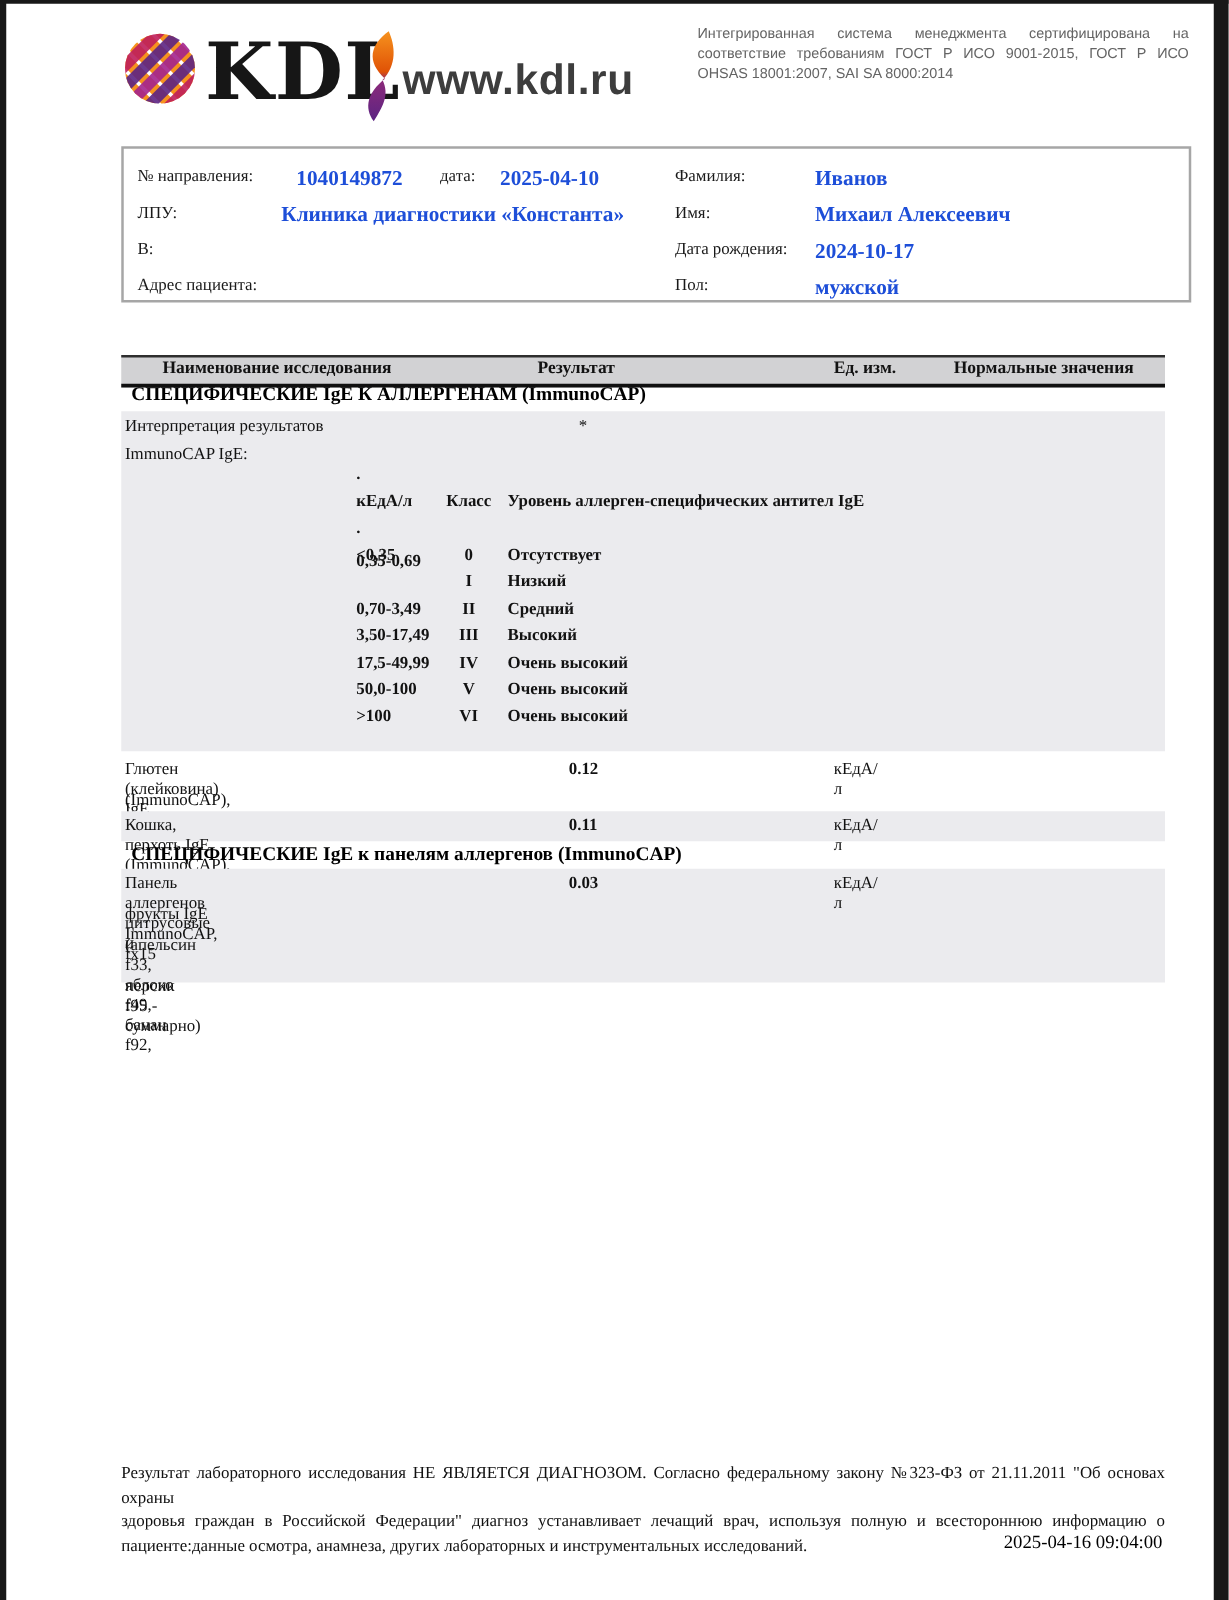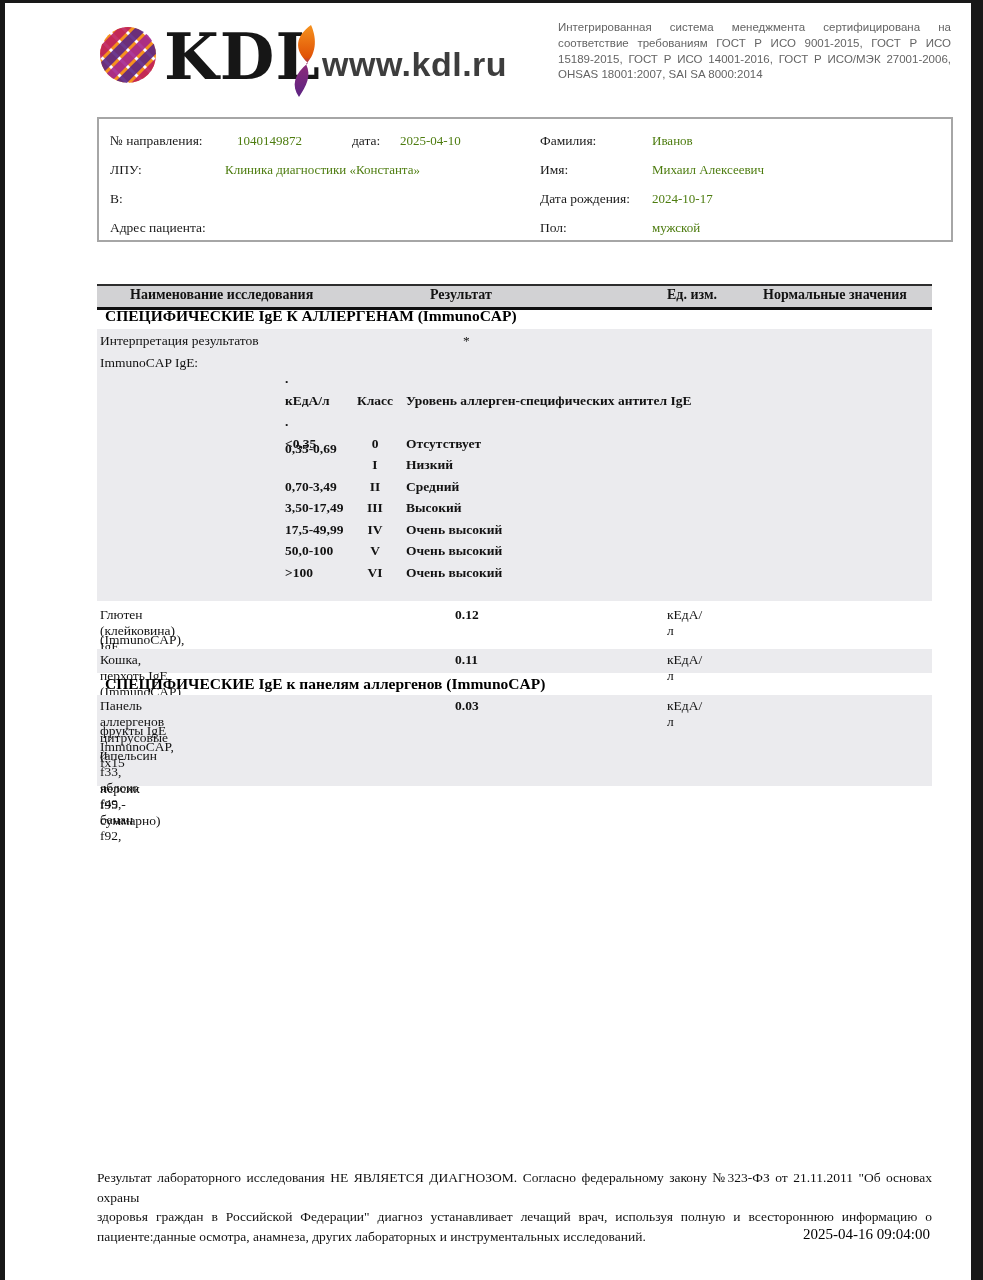--- a/index.html
+++ b/index.html
@@ -92,7 +92,6 @@
 <div class="abs cert" style="left:540px;top:20px;">
   <div class="j">Интегрированная система менеджмента сертифицирована на</div>
   <div class="j">соответствие требованиям ГОСТ Р ИСО 9001-2015, ГОСТ Р ИСО</div>
-  <div class="j">15189-2015, ГОСТ Р ИСО 14001-2016, ГОСТ Р ИСО/МЭК 27001-2006,</div>
   <div>OHSAS 18001:2007, SAI SA 8000:2014</div>
 </div>
 

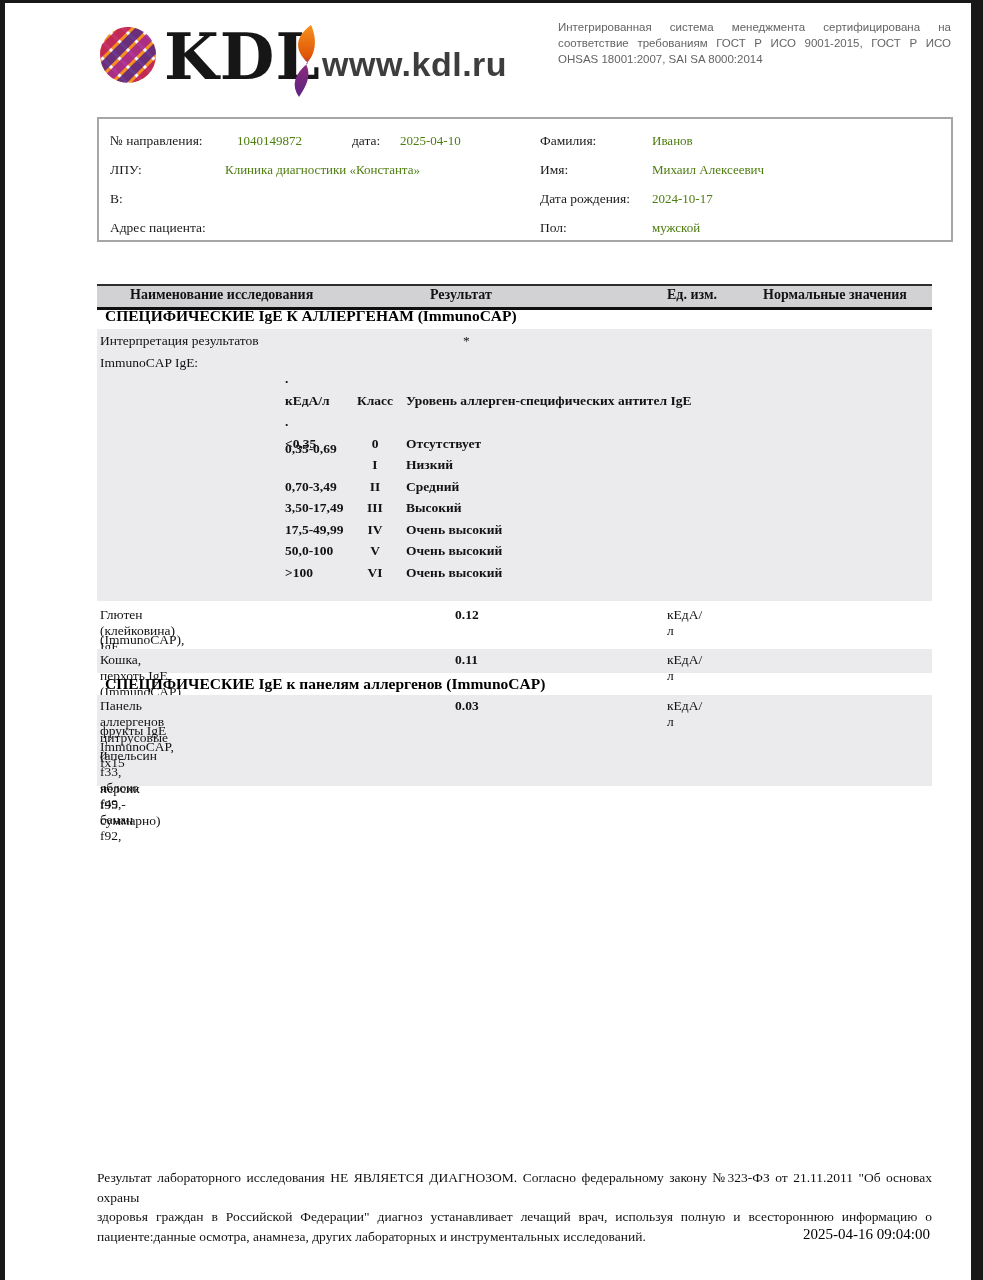--- a/index.html
+++ b/index.html
@@ -22,7 +22,7 @@
   
   .infobox{left:97px;top:117px;width:856px;height:125px;border:2px solid #a6a6a6;box-sizing:border-box;}
   .lbl{font-size:13.5px;color:#1a1a1a;}
-  .val{font-size:13px;font-weight:400;color:#4d7c0f;}
+  .val{font-size:17px;font-weight:700;color:#1d4ed8;}
   
   .thbar{left:97px;top:284px;width:835px;height:21px;background:#d2d2d4;
          border-top:2px solid #2e2e2e;border-bottom:3px solid #101010;box-sizing:content-box;}

